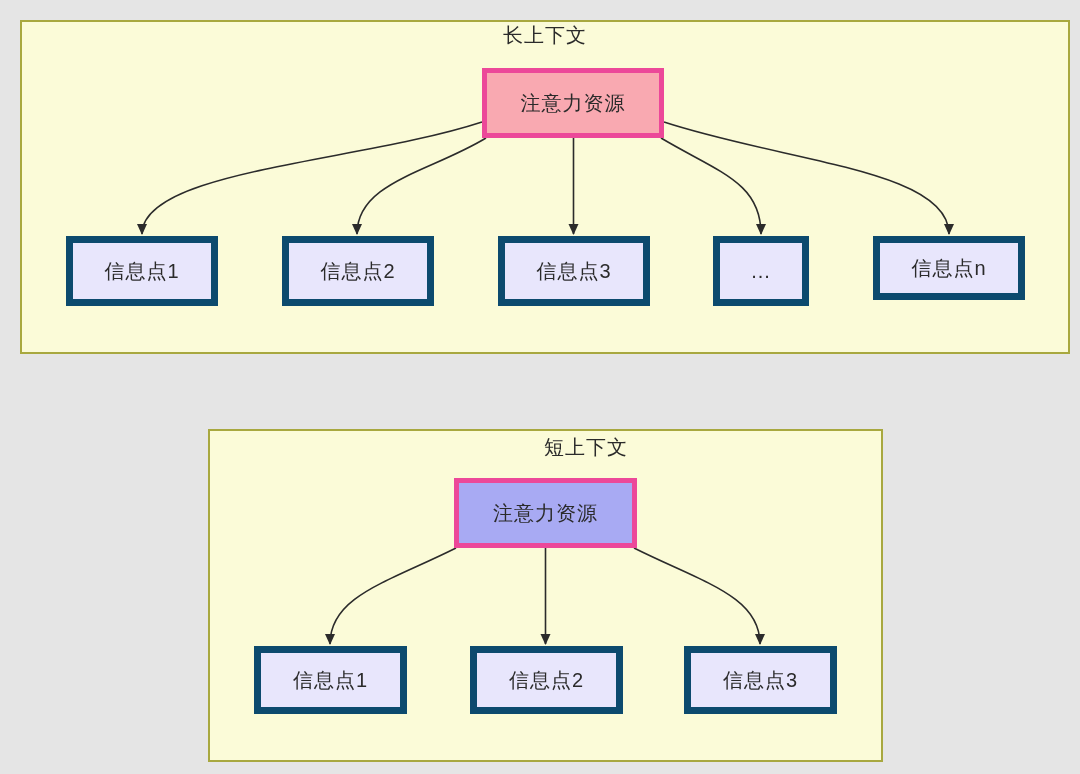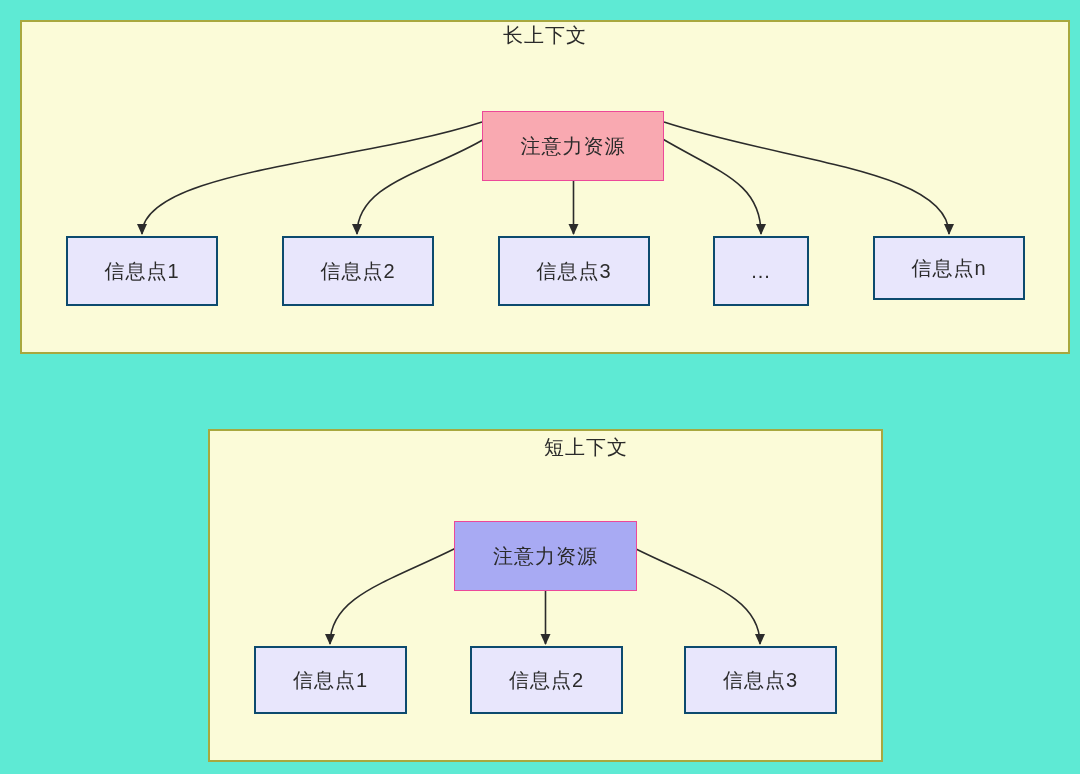--- a/index.html
+++ b/index.html
@@ -12,7 +12,7 @@
     position: relative;
     width: 1080px;
     height: 774px;
-    background: #5eead4;
+    background: #e5e5e5;
     overflow: hidden;
   }
   .group-box {

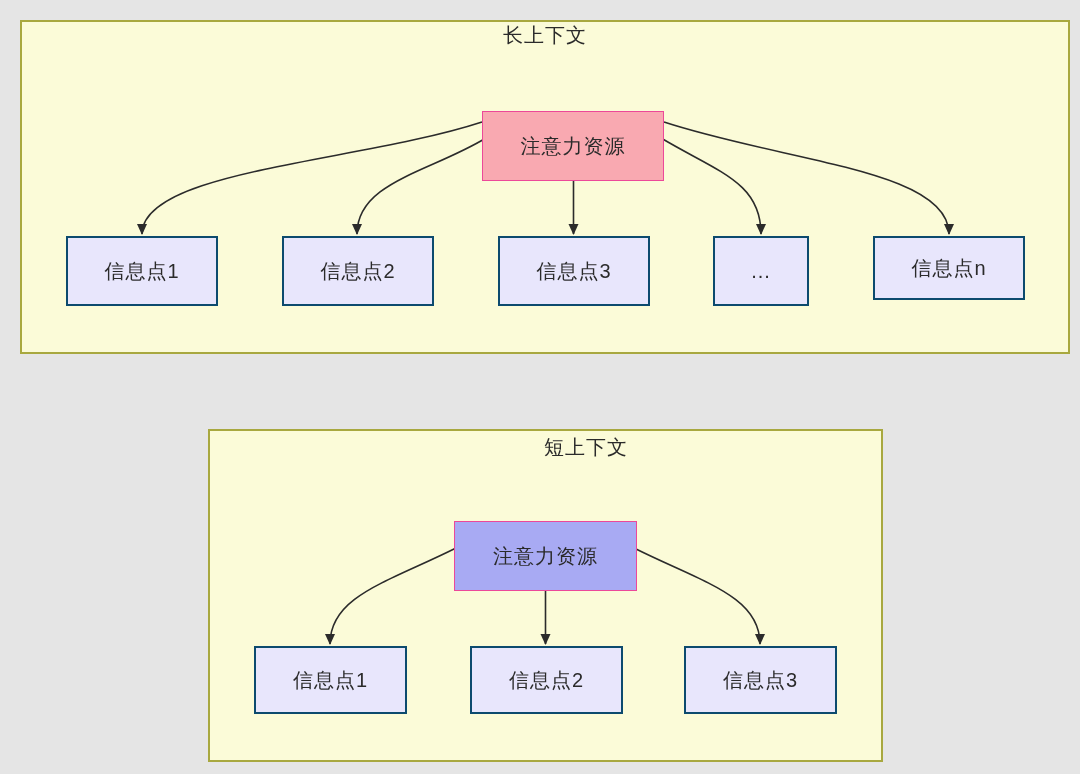--- a/index.html
+++ b/index.html
@@ -36,14 +36,13 @@
   .hub {
     position: absolute;
     box-sizing: border-box;
-    border: 1px solid #ec4899;
+    border: 5px solid #ec4899;
     display: flex;
     align-items: center;
     justify-content: center;
     font-size: 20px;
     color: #2b2b2b;
     letter-spacing: 1px;
-    margin-top: 43px;
   }
   .hub-long { background: #f9a9b1; }
   .hub-short { background: #a8aaf3; }

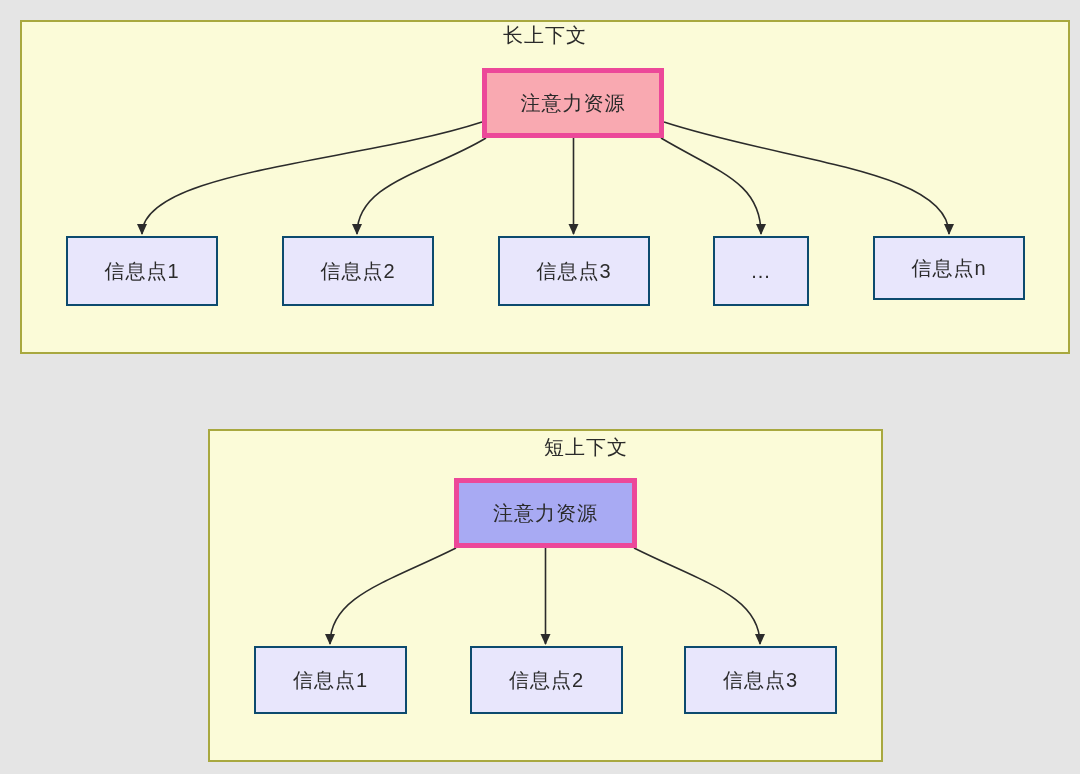--- a/index.html
+++ b/index.html
@@ -50,7 +50,7 @@
     position: absolute;
     box-sizing: border-box;
     background: #e8e6fc;
-    border: 2px solid #0c4a6e;
+    border: 7px solid #0c4a6e;
     display: flex;
     align-items: center;
     justify-content: center;

